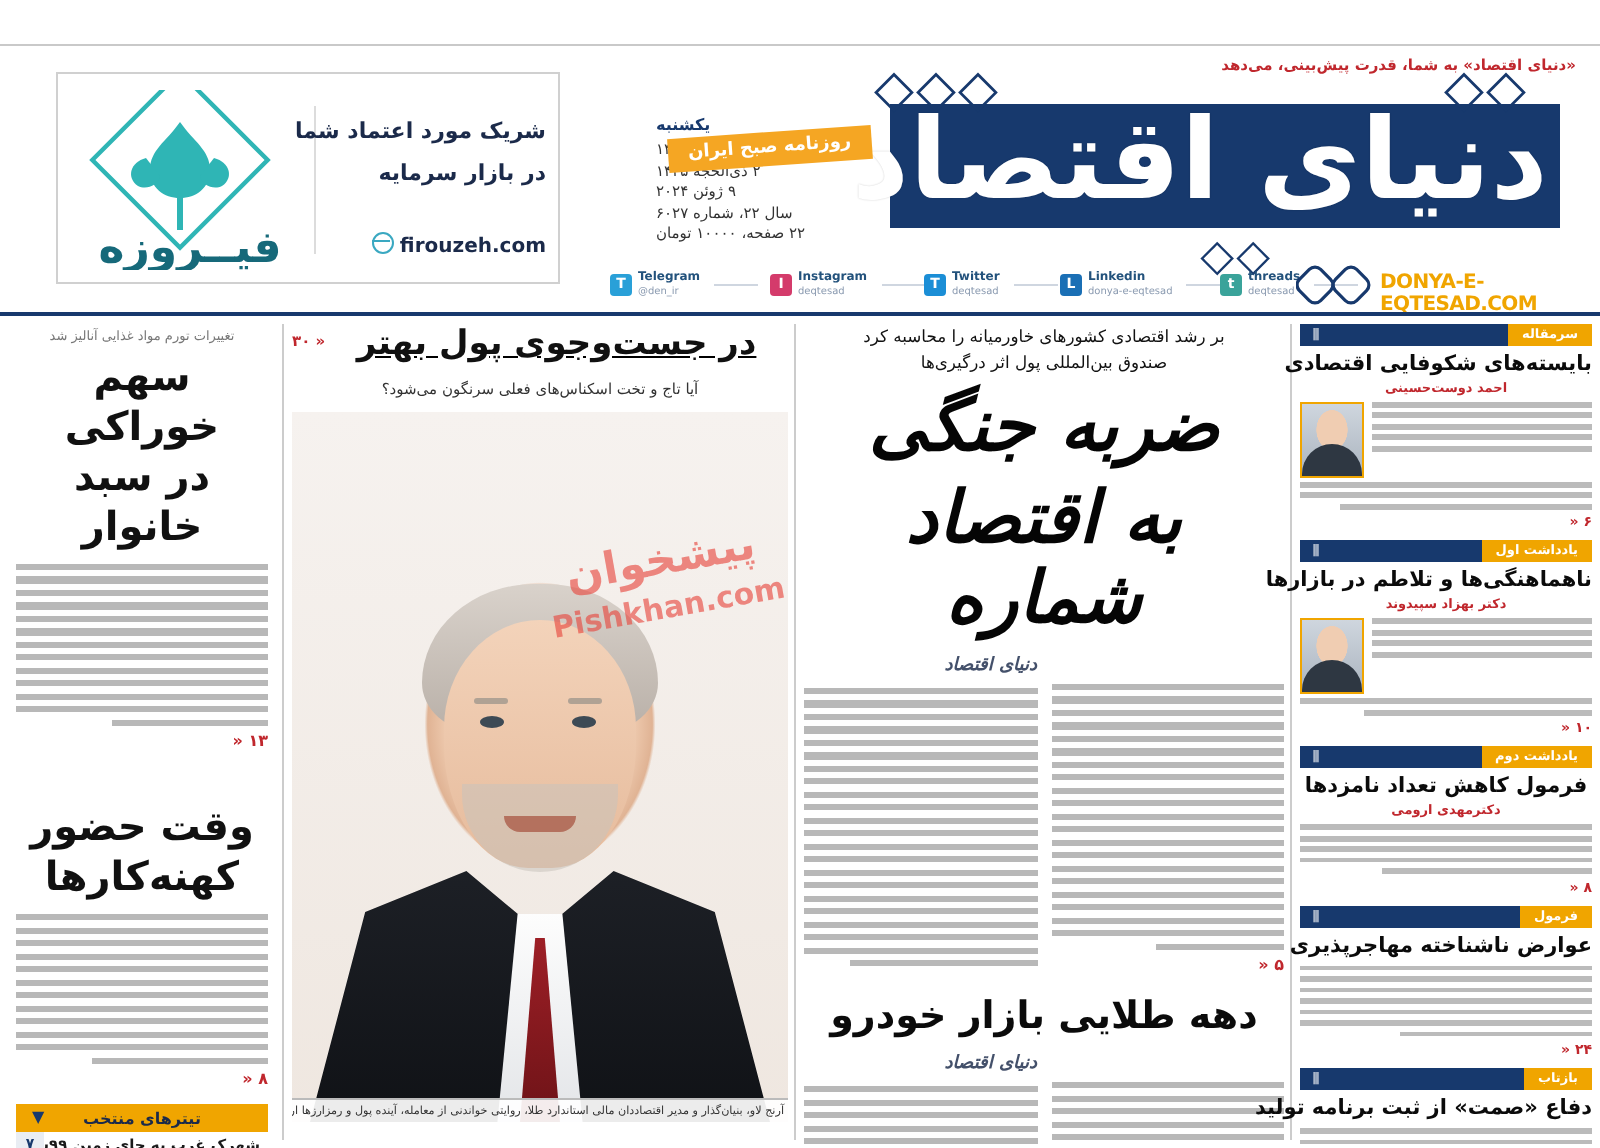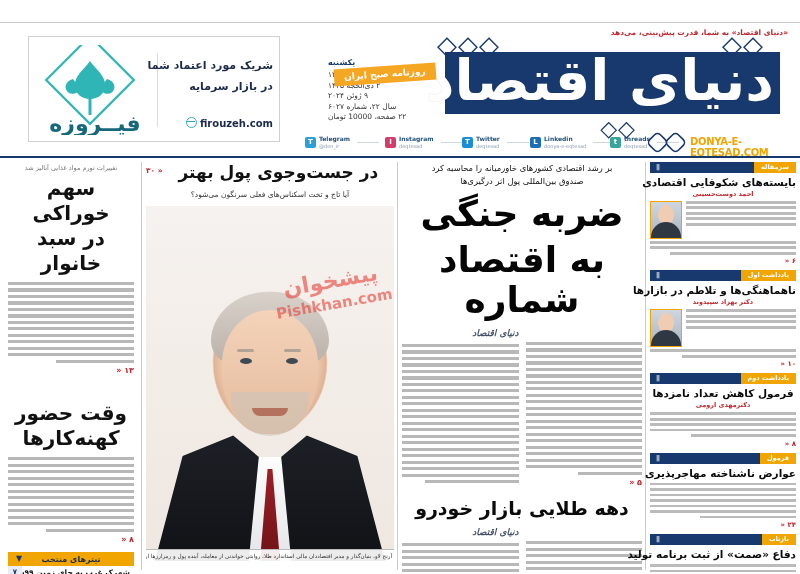--- a/index.html
+++ b/index.html
@@ -661,7 +661,7 @@
       <div class="dline">۲ ذی‌الحجه ۱۴۴۵</div>
       <div class="dline">۹ ژوئن ۲۰۲۴</div>
       <div class="dline">سال ۲۲، شماره ۶۰۲۷</div>
-      <div class="dline">۲۲ صفحه، 10000 تومان</div>
+      <div class="dline">۲۲ صفحه، ۱۰۰۰۰ تومان</div>
     </div>
 
     <div class="nameplate-bg"></div>

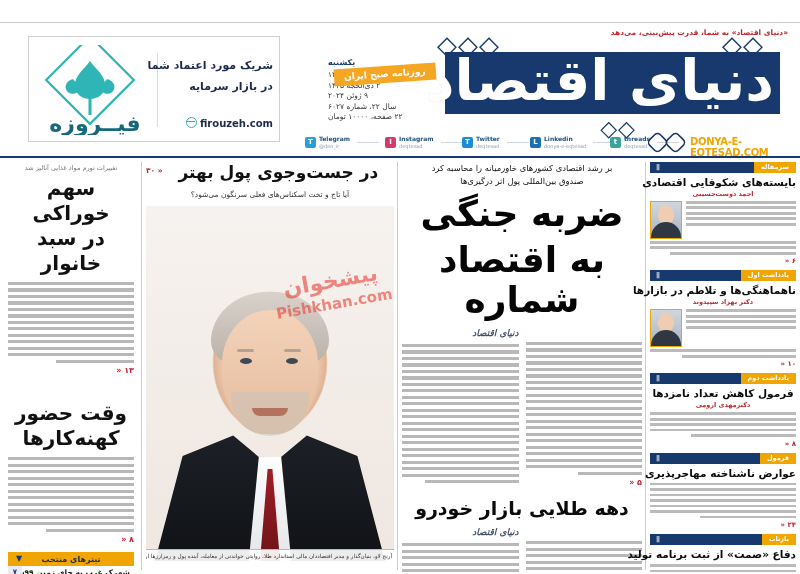--- a/index.html
+++ b/index.html
@@ -345,6 +345,7 @@
     text-align: center;
     direction: rtl;
     padding-top: 4px;
+    text-decoration: underline;
   }
   .photo-head .t {
     font-size: 17px;

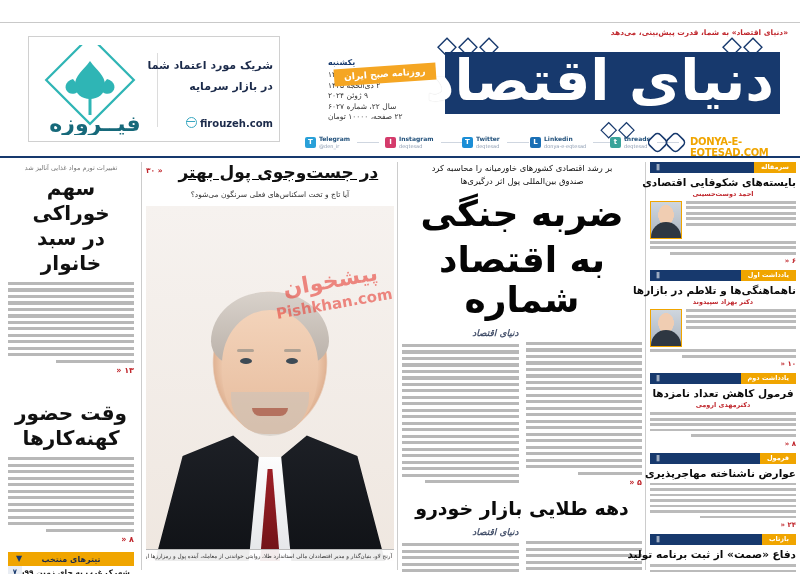--- a/index.html
+++ b/index.html
@@ -509,6 +509,7 @@
     line-height: 40px;
     letter-spacing: -1.2px;
     margin-top: 6px;
+    font-style: italic;
   }
   .main-cols {
     display: flex;

